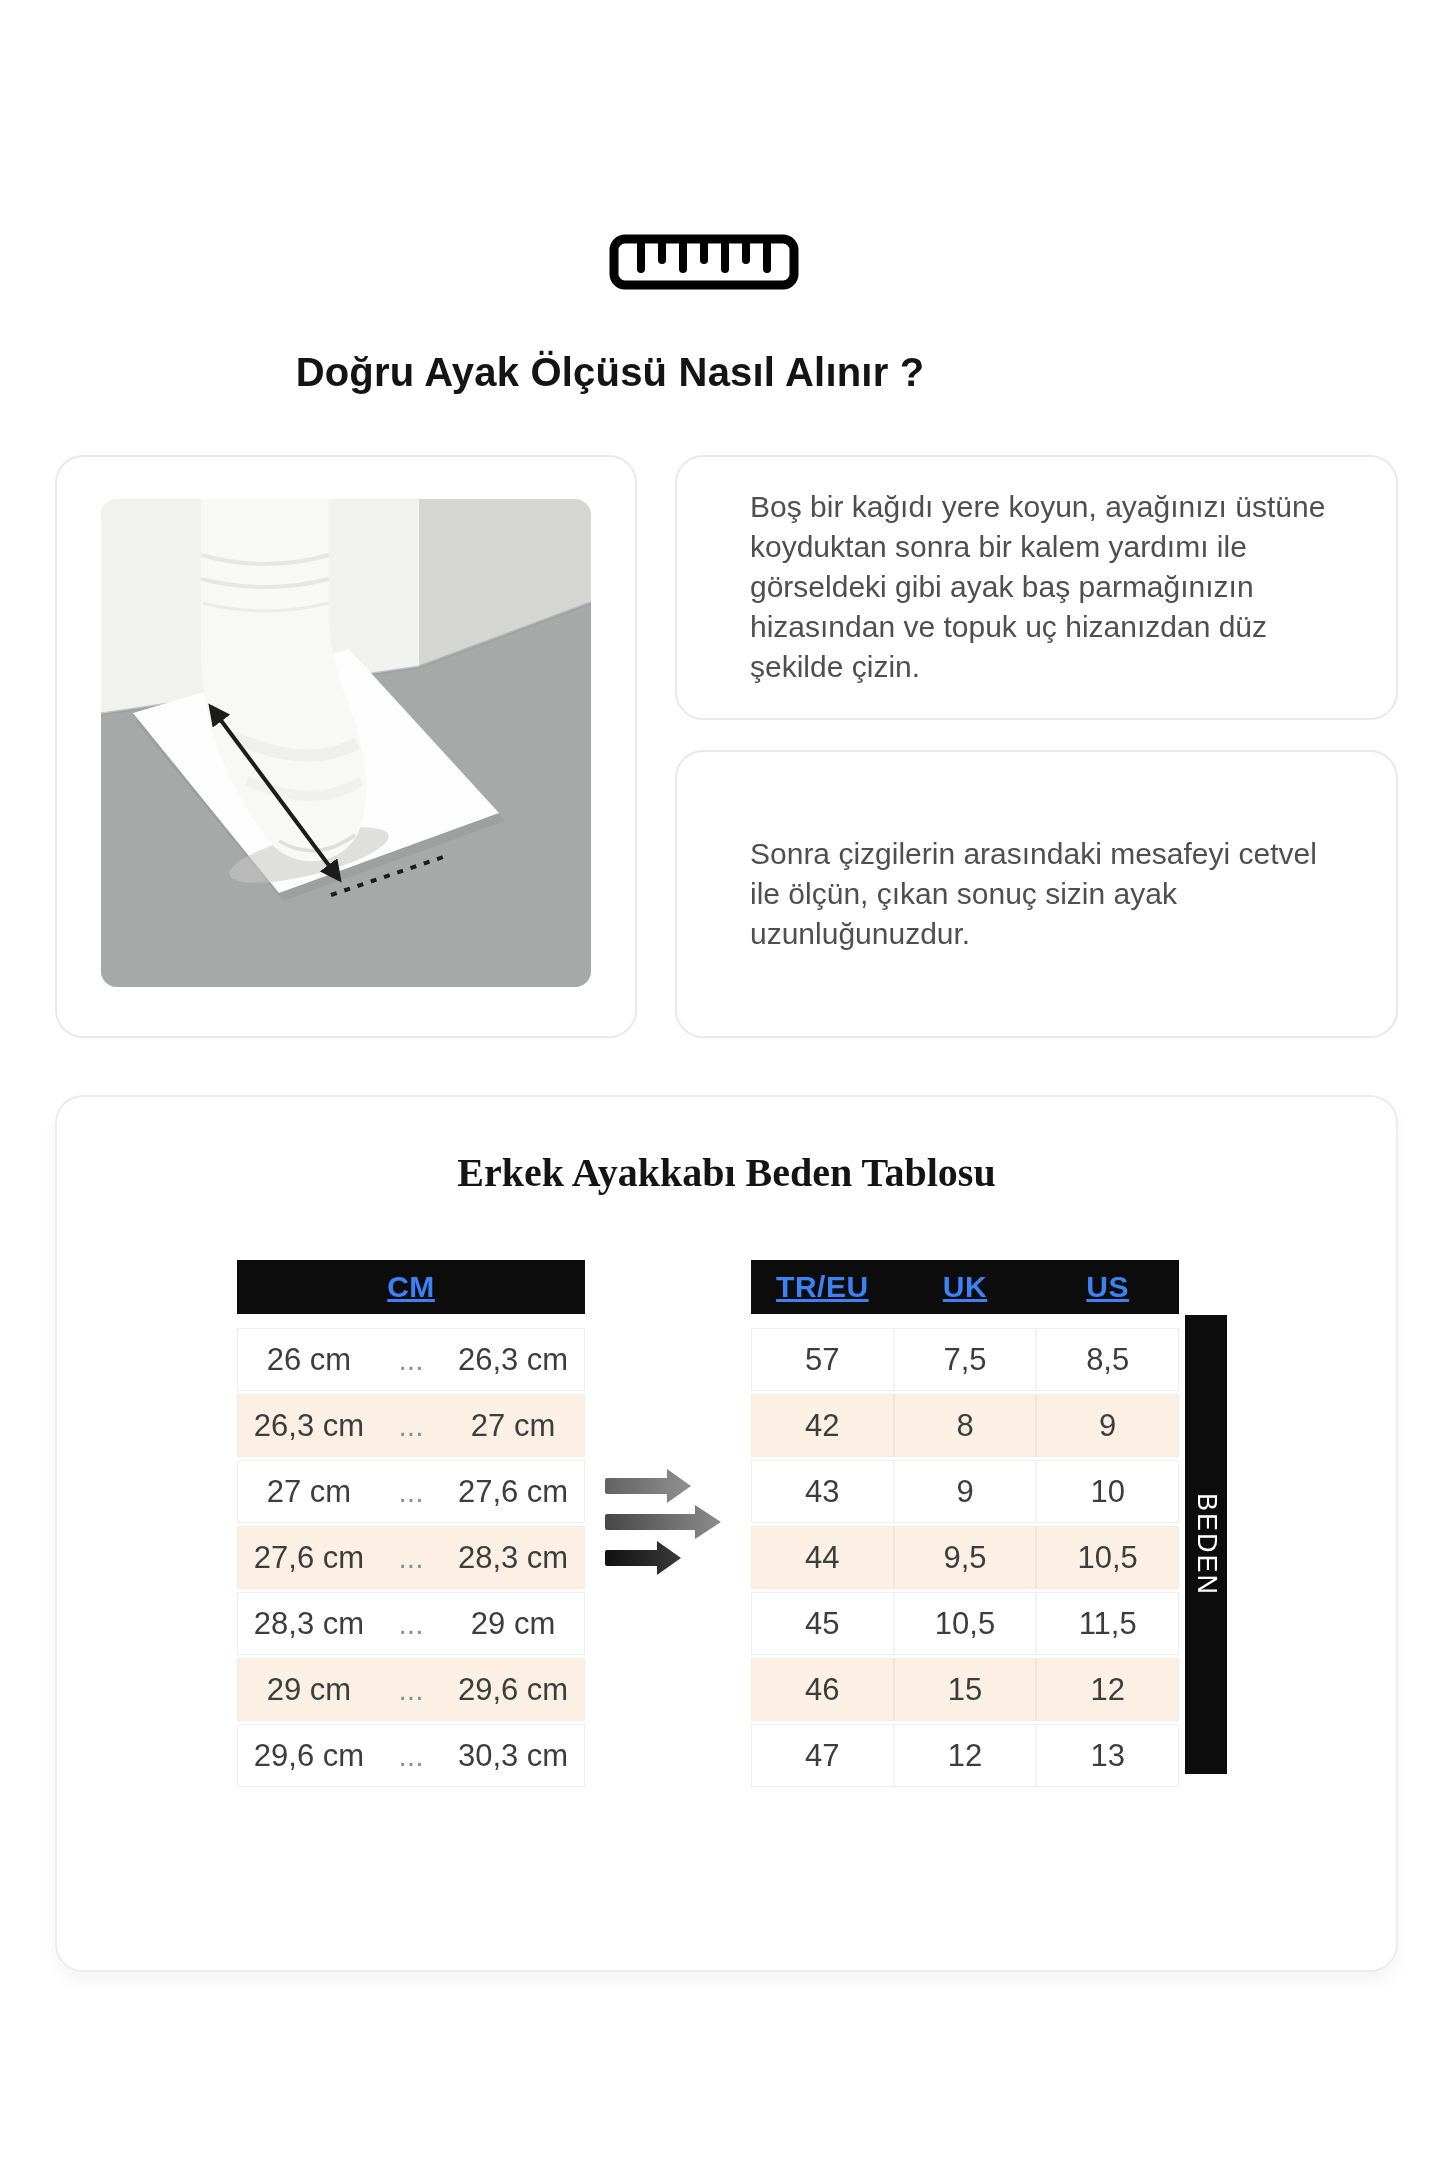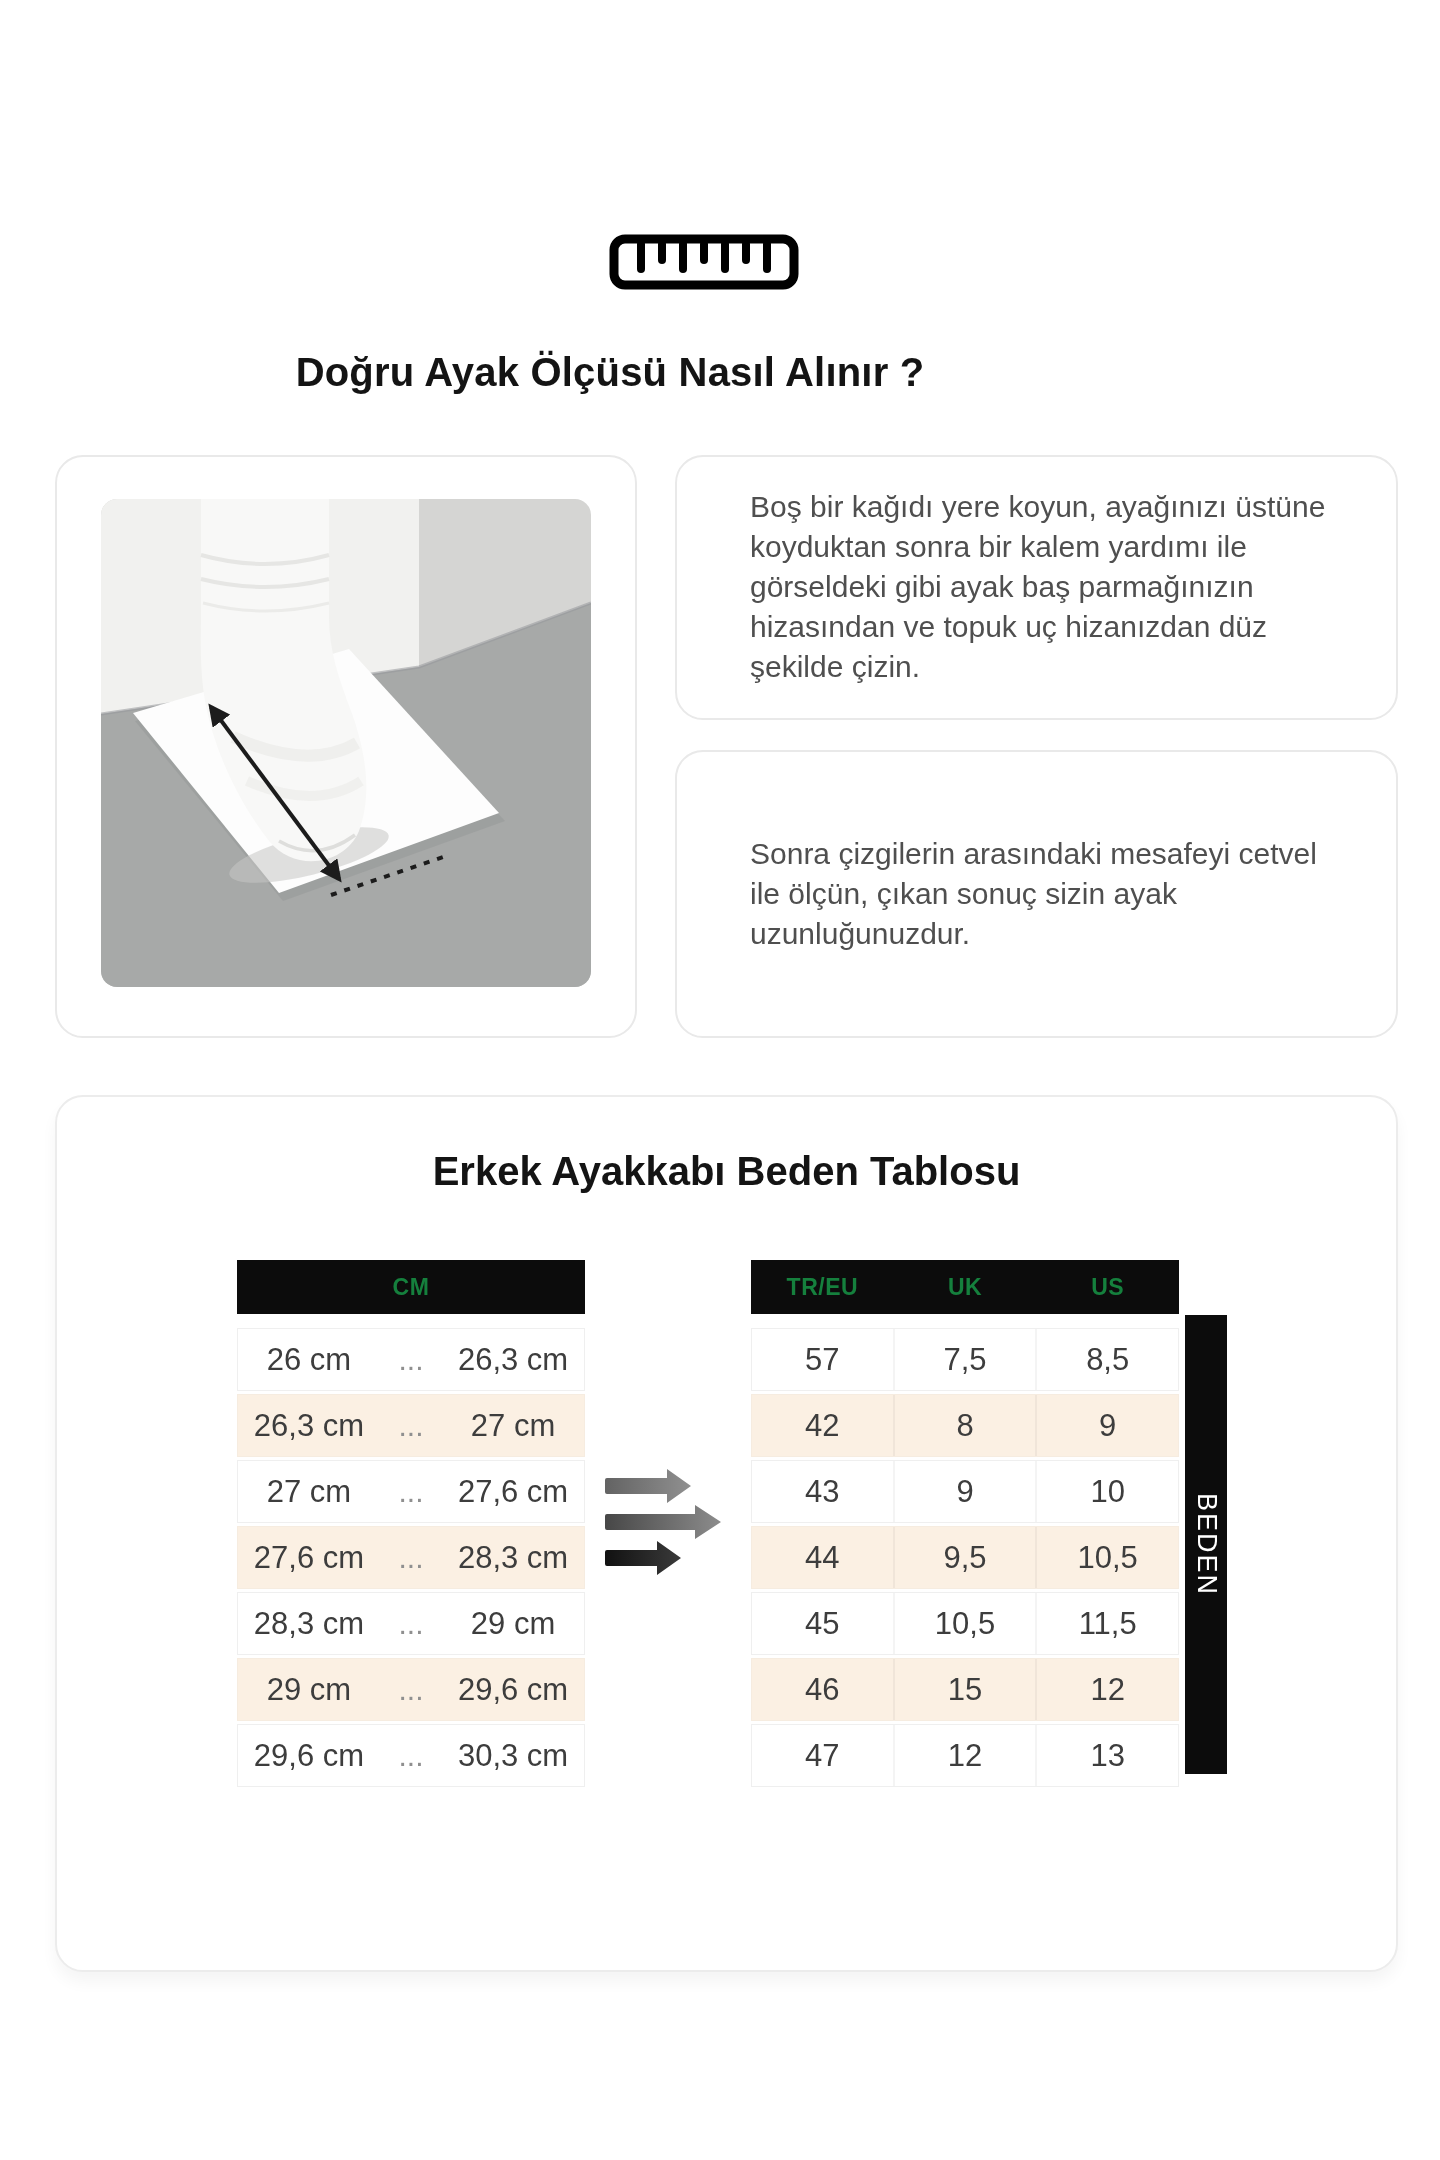--- a/index.html
+++ b/index.html
@@ -43,7 +43,7 @@
                border-color:#ececec; box-shadow:0 10px 16px rgba(0,0,0,0.045); }
   .size-title {
     position:absolute; top:52px; left:0; width:100%; text-align:center;
-    font-size:40px; font-weight:700; color:#141414;
+    font-size:40px; font-weight:700; color:#141414;font-family:Liberation Serif, serif;
   }
 
   .thead {

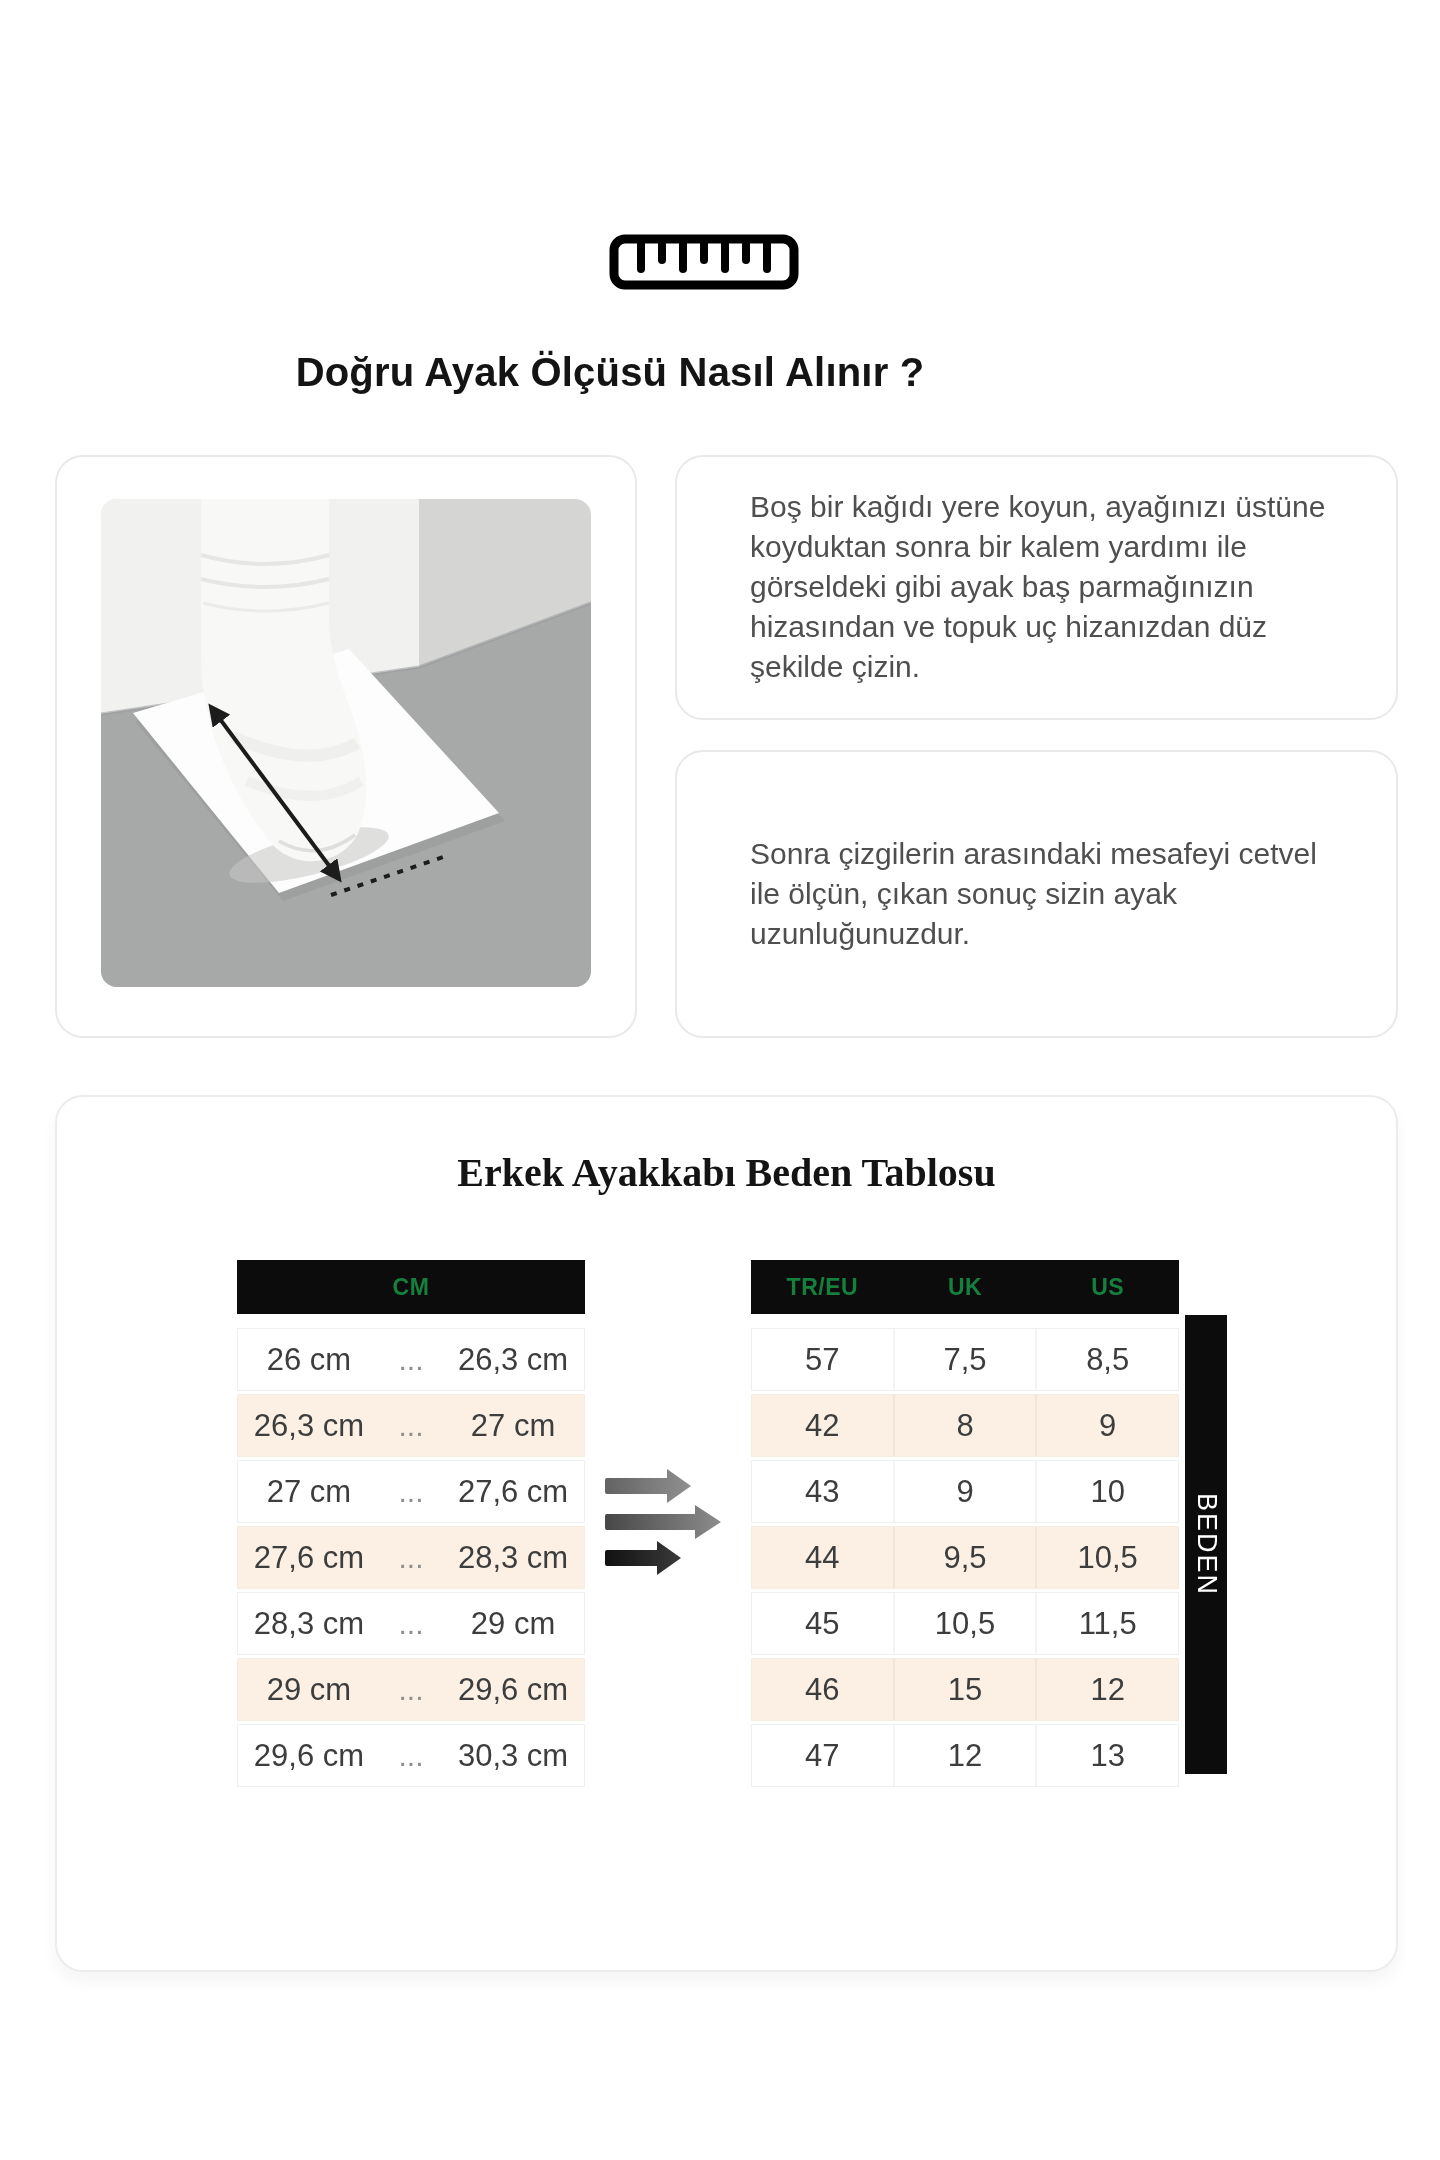--- a/index.html
+++ b/index.html
@@ -47,9 +47,9 @@
   }
 
   .thead {
-    height:54px; background:#0c0c0c; color:#15803d;
+    height:54px; background:#0c0c0c; color:#3b82f6;
     display:flex; align-items:center; justify-content:center;
-    font-size:23px; font-weight:600; letter-spacing:0.5px;
+    font-size:30px; font-weight:600; letter-spacing:0.5px;text-decoration:underline;
   }
   .rows { margin-top:14px; }
   .trow {

